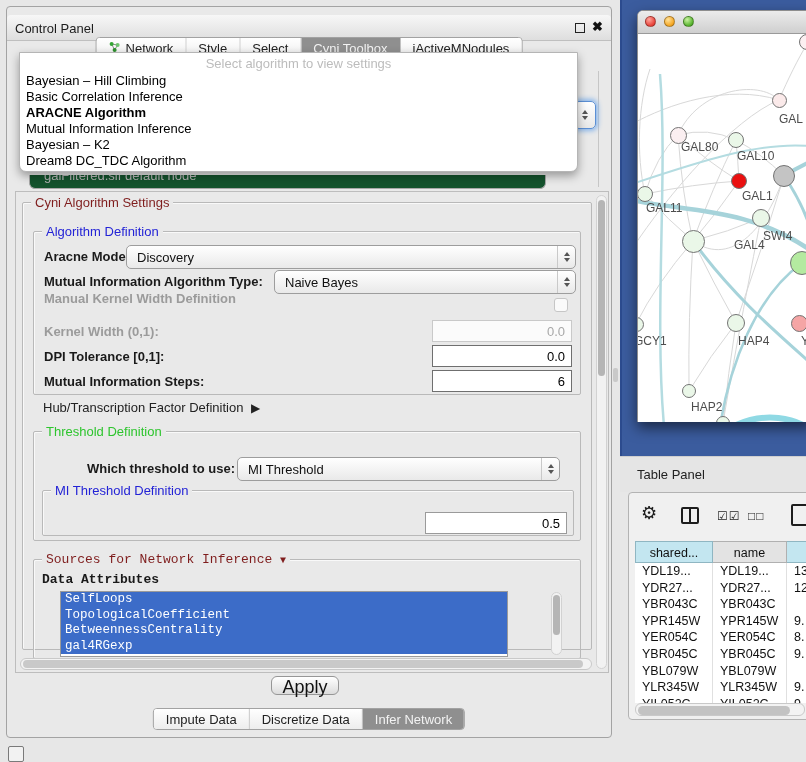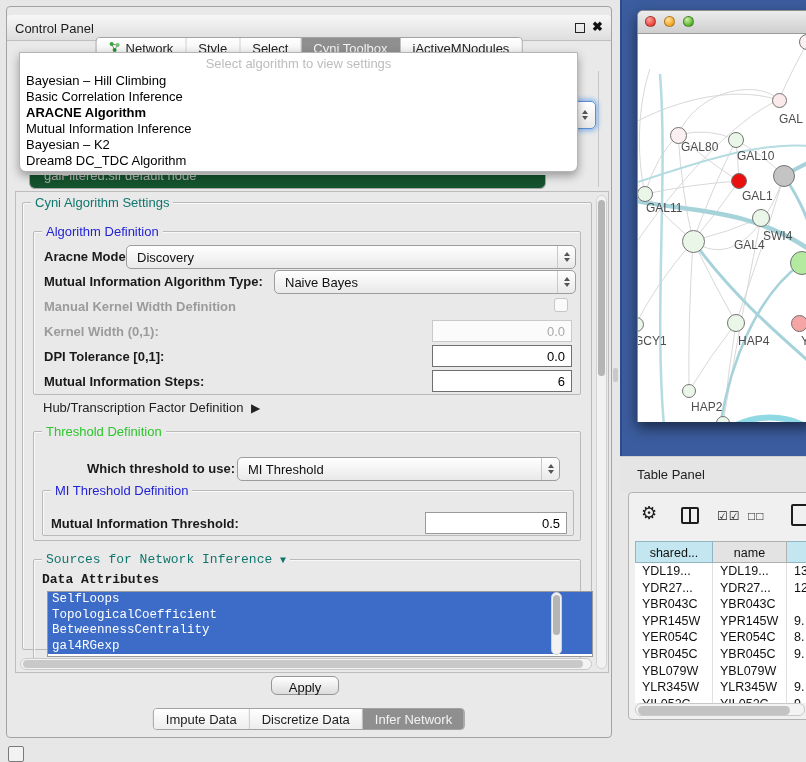--- a/index.html
+++ b/index.html
@@ -52,7 +52,7 @@
   .groupbox { position:absolute; border:1px solid #b9b9b9; border-radius:2px;
     box-shadow:inset 1px 1px 0 rgba(255,255,255,.7); }
   .gb-title { position:absolute; top:-8px; left:8px; background:#e9e9e9; padding:0 4px;
-    font-size:13px; color:#0f766e; white-space:nowrap; }
+    font-size:13px; color:#7f1d1d; white-space:nowrap; }
   .gb-title.blue { color:#2323d6; }
   .gb-title.green { color:#2ec52e; }
 

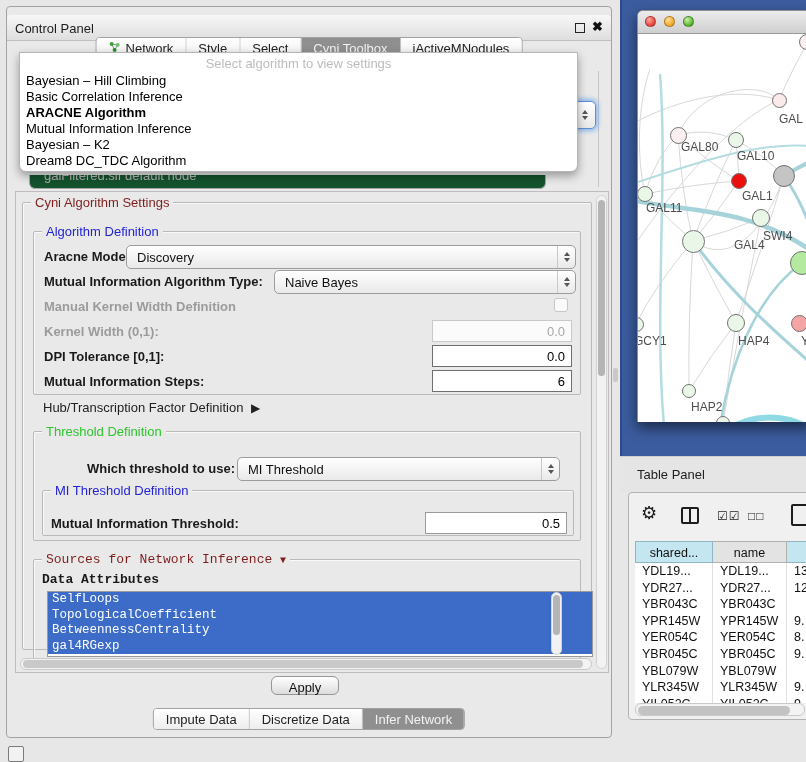--- a/index.html
+++ b/index.html
@@ -220,7 +220,7 @@
               </span>
           </div>
 
-          <span class="lbl dis" style="left:10px;top:67px;">Manual Kernel Width Definition</span>
+          <span class="lbl dis" style="left:10px;top:59px;">Manual Kernel Width Definition</span>
           <span class="checkbox" style="left:520px;top:66px;"></span>
 
           <span class="lbl dis" style="left:10px;top:92px;">Kernel Width (0,1):</span>

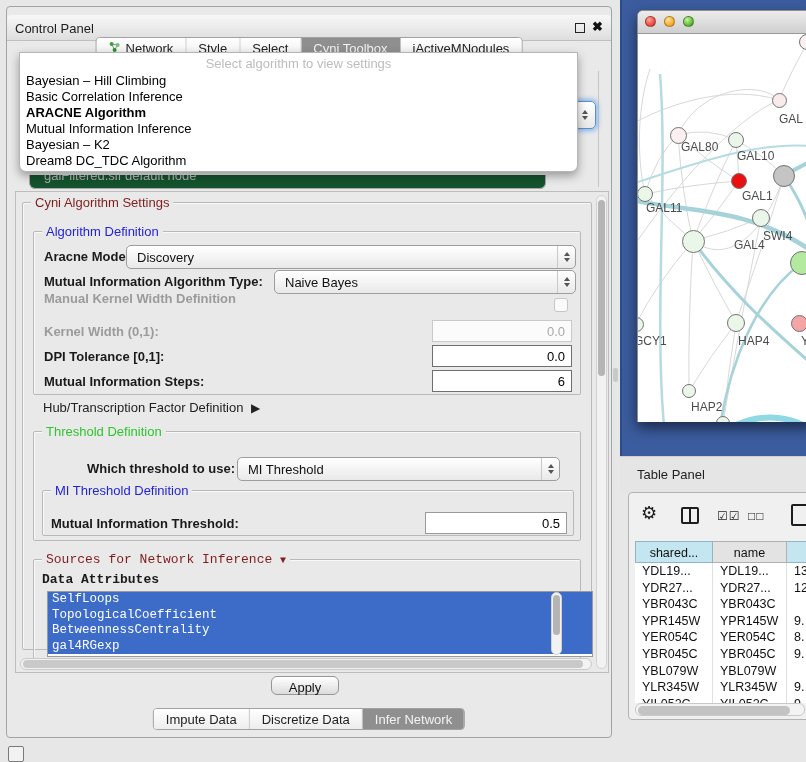--- a/index.html
+++ b/index.html
@@ -258,7 +258,6 @@
 
           <div class="groupbox" style="left:8px;top:58px;width:532px;height:46px;">
             <span class="gb-title blue">MI Threshold Definition</span>
-            <span class="lbl" style="left:8px;top:25px;">Mutual Information Threshold:</span>
             <div class="tinput soft" style="left:382px;top:21px;width:142px;">
               <span>0.5</span>
             </div>

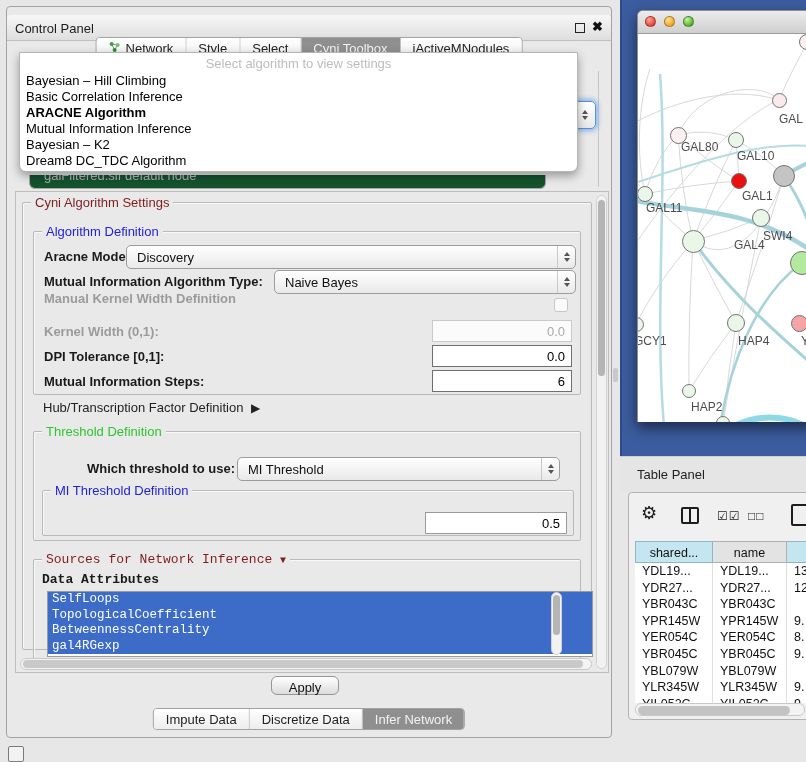--- a/index.html
+++ b/index.html
@@ -270,7 +270,7 @@
             <span style="font-size:10px;">▼</span>
           </span>
           <span class="lbl" style="left:8px;top:12px;">Data Attributes</span>
-          <div id="attr-list" style="left:13px;top:31px;width:546px;height:66px;">
+          <div id="attr-list" style="left:26px;top:31px;width:448px;height:66px;">
               <div class="attr-item">SelfLoops</div>
               <div class="attr-item">TopologicalCoefficient</div>
               <div class="attr-item">BetweennessCentrality</div>

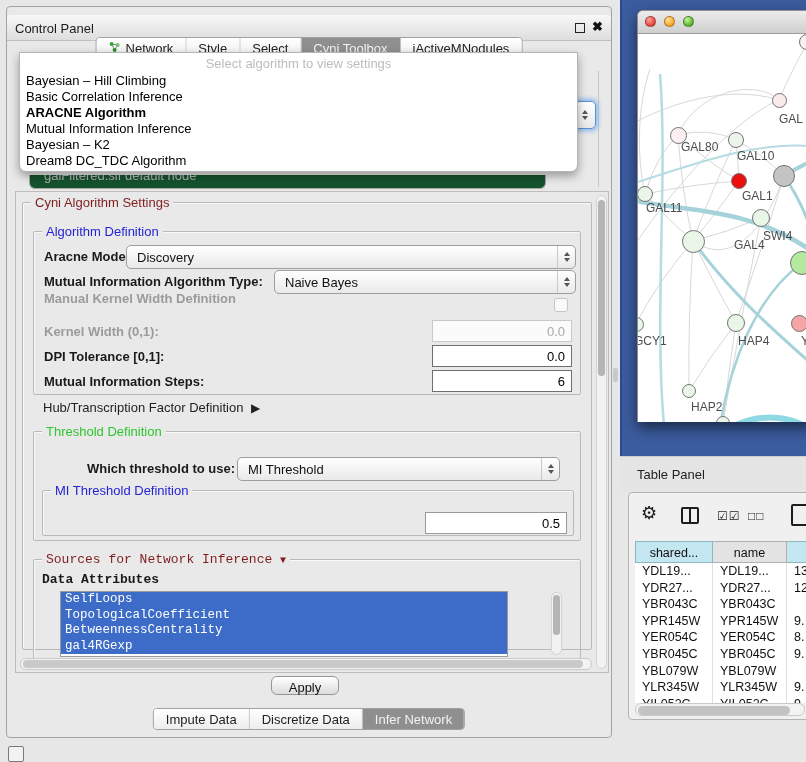--- a/index.html
+++ b/index.html
@@ -84,7 +84,7 @@
     font-size:12.5px; padding-left:4px; }
 
   #apply-btn { left:264px; top:669px; width:68px; height:19px; border:1px solid #969696;
-    border-radius:6px; background:linear-gradient(#ffffff,#dcdcdc); font-size:13px; color:#111;
+    border-radius:6px; background:linear-gradient(#ffffff,#dcdcdc); font-size:18px; color:#111;
     text-align:center; line-height:21px; }
 
   #corner-icon { left:8px; top:746px; width:16px; height:16px; border:1.5px solid #7a7a7a;

